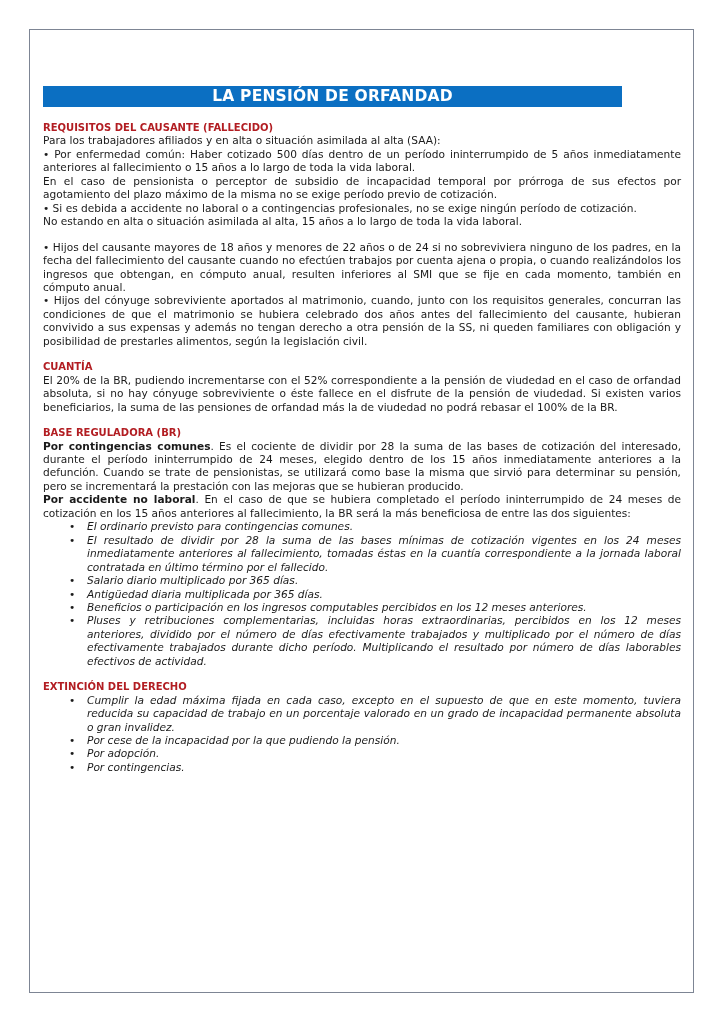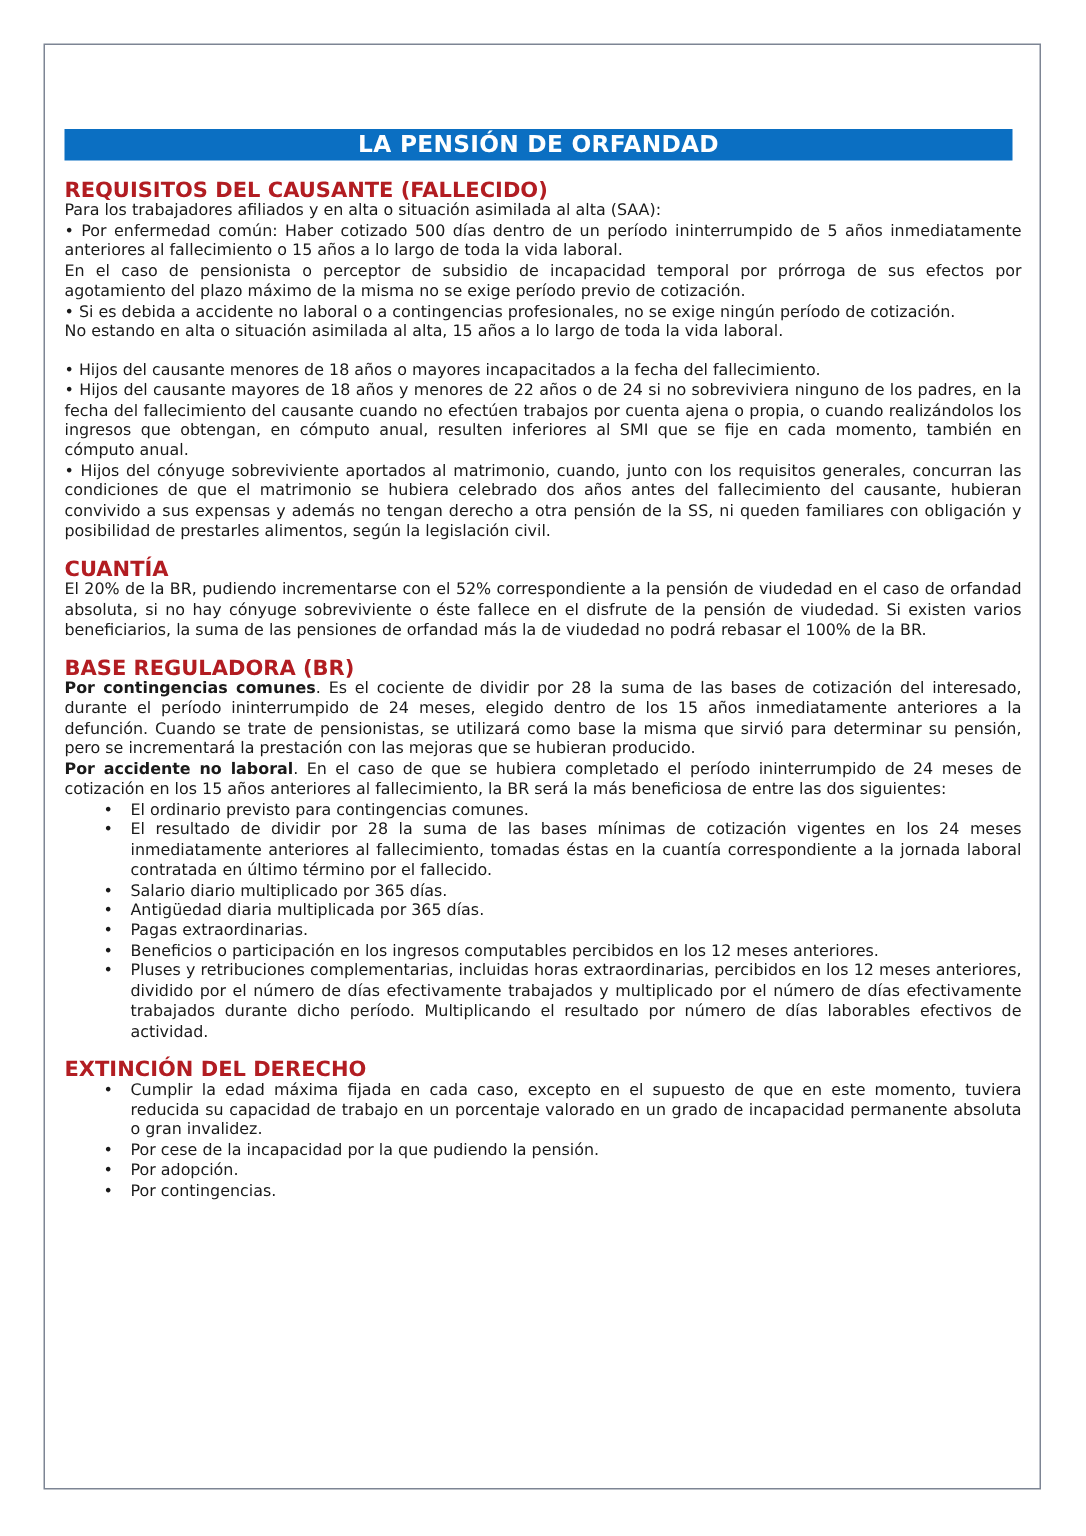--- a/index.html
+++ b/index.html
@@ -7,7 +7,7 @@
            font-family: "DejaVu Sans", sans-serif; color: #1a1a1a; }
     .page-frame { position: absolute; left: 29px; top: 29px; width: 665px; height: 964px;
                   border: 1px solid #7d8594; box-sizing: border-box; }
-    .title-bar { position: absolute; left: 43px; top: 86px; width: 632px; height: 21px;
+    .title-bar { position: absolute; left: 43px; top: 86px; width: 579px; height: 21px;
                  background: #0b6fc2; color: #ffffff; text-align: center;
                  font-weight: bold; font-size: 15.5px; line-height: 21px; letter-spacing: 0.2px; }
     .content { position: absolute; left: 43px; top: 121px; width: 638px;

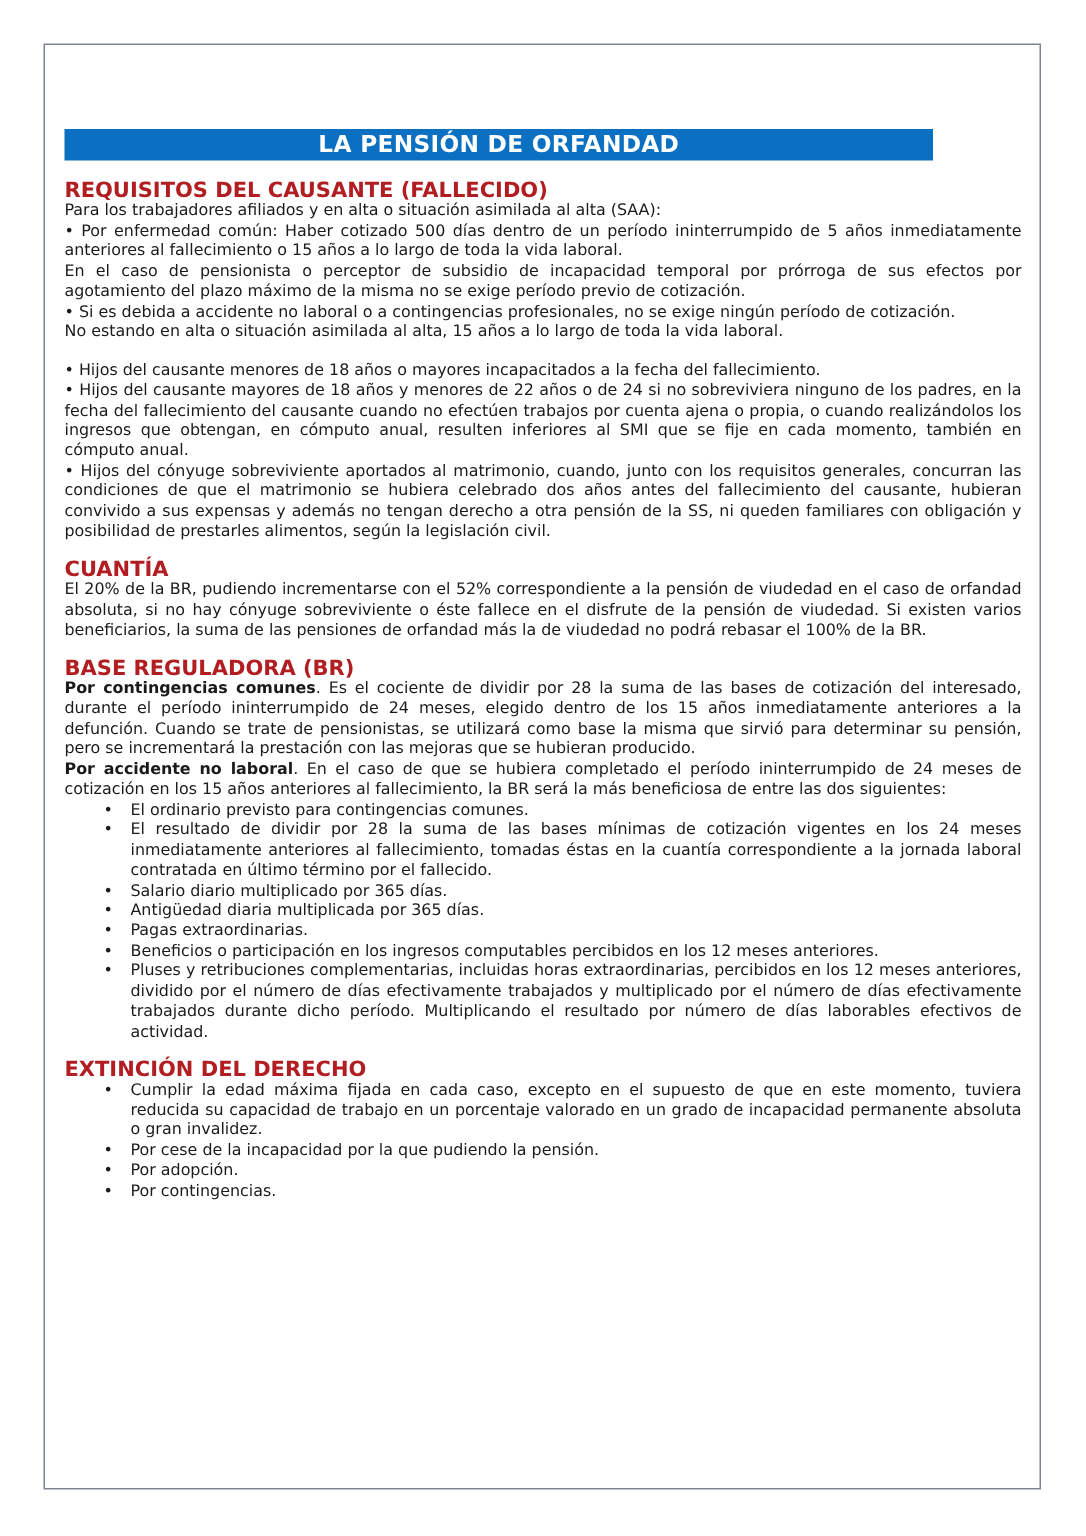--- a/index.html
+++ b/index.html
@@ -13,7 +13,7 @@
     .content { position: absolute; left: 43px; top: 121px; width: 638px;
                font-size: 10.6px; line-height: 13.45px; }
     .section { margin: 0 0 12px 0; }
-    .heading { color: #b21d22; font-weight: bold; font-size: 14px; }
+    .heading { color: #b21d22; font-weight: bold; font-size: 10px; }
     p { margin: 0; text-align: justify; }
     p.last-line-left { text-align-last: left; }
     b { font-weight: bold; }

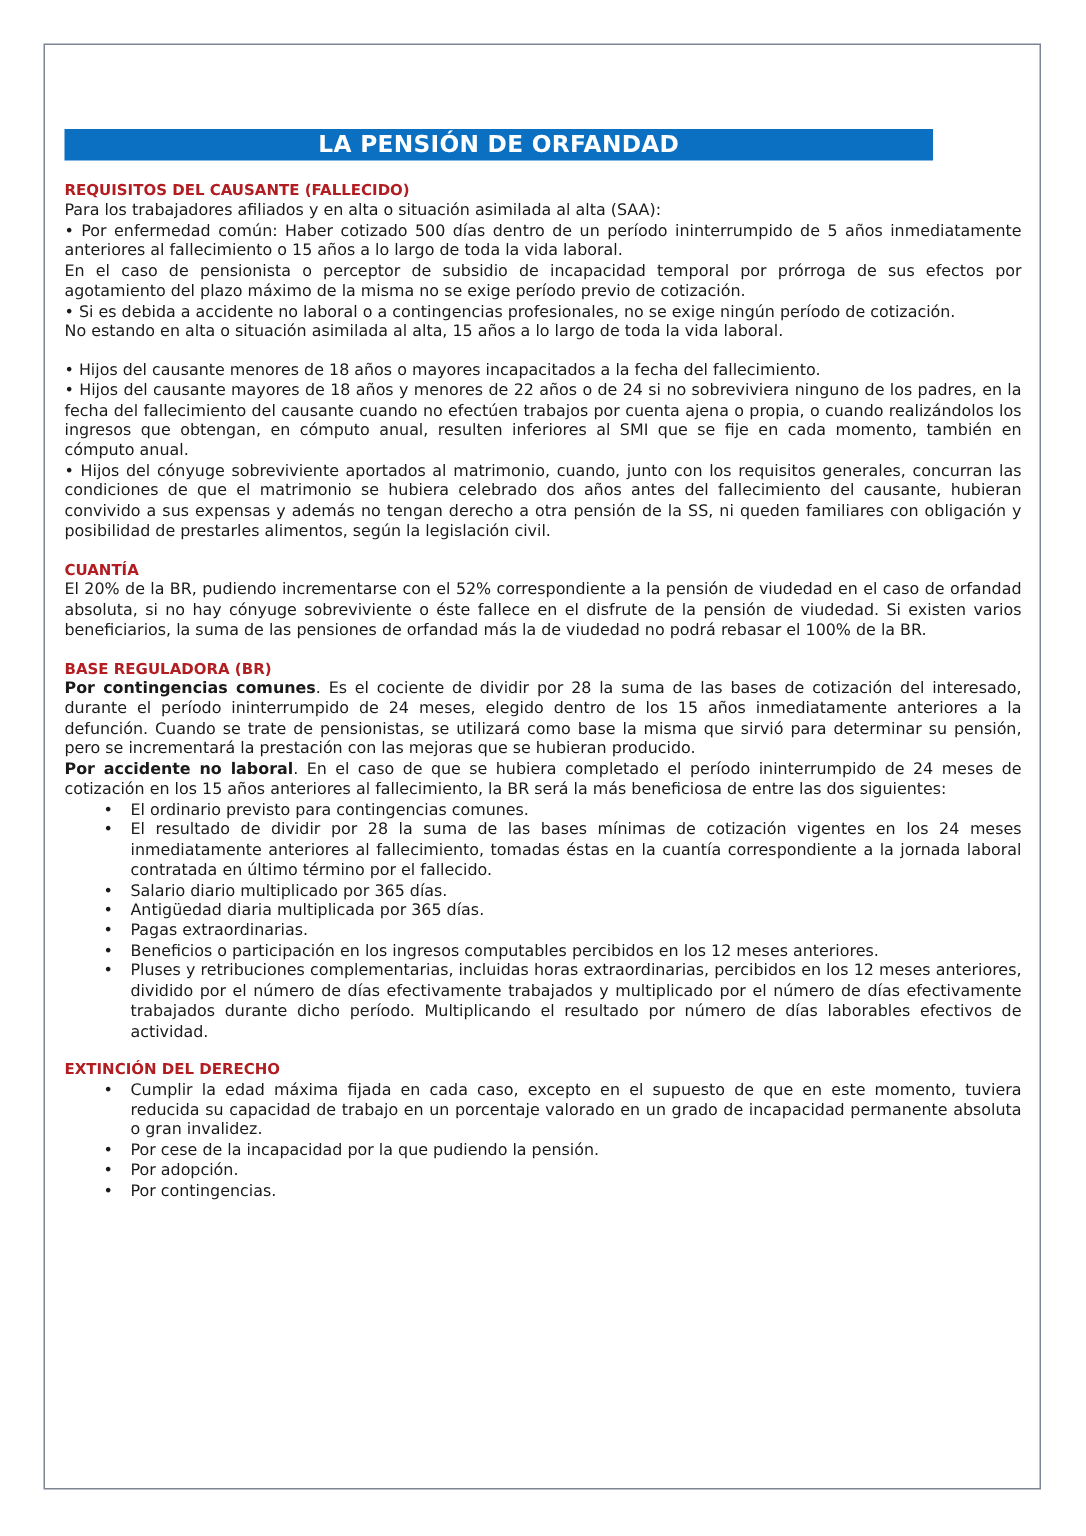--- a/index.html
+++ b/index.html
@@ -41,7 +41,6 @@
   </div>
 
   <div class="section">
-    <p class="last-line-left">• Hijos del causante menores de 18 años o mayores incapacitados a la fecha del fallecimiento.</p>
     <p class="last-line-left">• Hijos del causante mayores de 18 años y menores de 22 años o de 24 si no sobreviviera ninguno de los padres, en la fecha del fallecimiento del causante cuando no efectúen trabajos por cuenta ajena o propia, o cuando realizándolos los ingresos que obtengan, en cómputo anual, resulten inferiores al SMI que se fije en cada momento, también en cómputo anual.</p>
     <p class="last-line-left">• Hijos del cónyuge sobreviviente aportados al matrimonio, cuando, junto con los requisitos generales, concurran las condiciones de que el matrimonio se hubiera celebrado dos años antes del fallecimiento del causante, hubieran convivido a sus expensas y además no tengan derecho a otra pensión de la SS, ni queden familiares con obligación y posibilidad de prestarles alimentos, según la legislación civil.</p>
   </div>

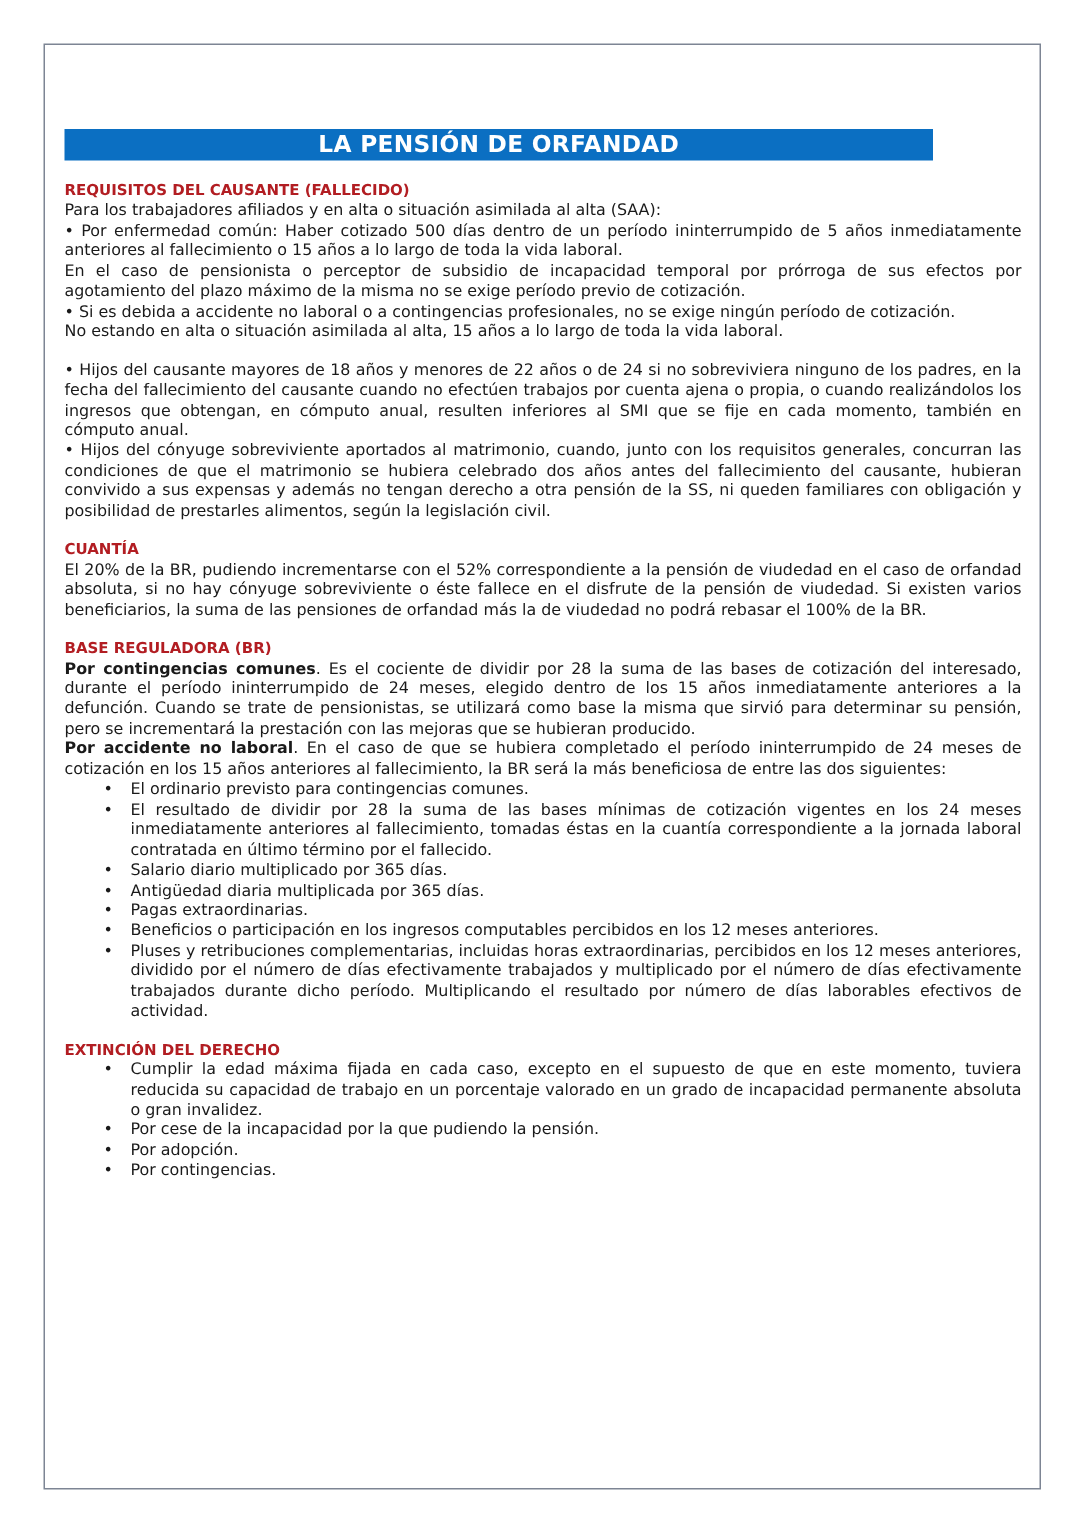--- a/index.html
+++ b/index.html
@@ -17,7 +17,7 @@
     p { margin: 0; text-align: justify; }
     p.last-line-left { text-align-last: left; }
     b { font-weight: bold; }
-    ul.dot-list { list-style: none; margin: 0; padding: 0 0 0 44px; }
+    ul.dot-list { list-style: none; margin: 0; padding: 0 0 0 44px; font-style: italic; }
     ul.dot-list li { position: relative; text-align: justify; }
     ul.dot-list li::before { content: "\2022"; position: absolute; left: -18px; top: 0; }
     .note { font-style: italic; text-align: justify; margin-top: 13px; }

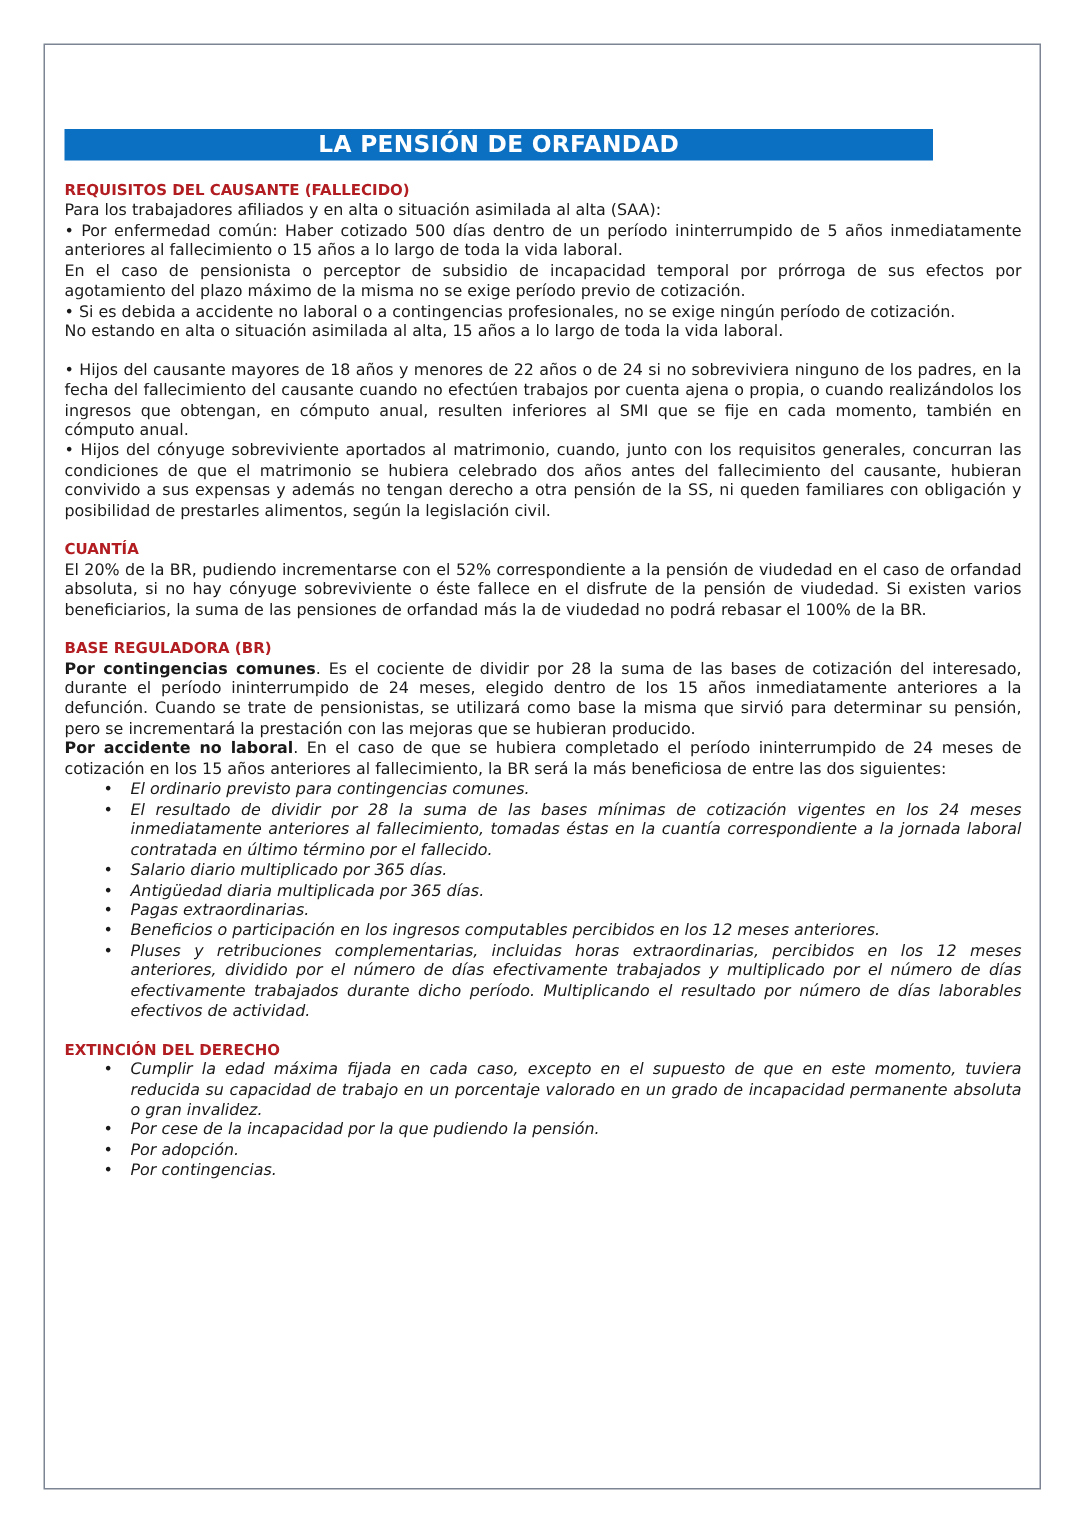--- a/index.html
+++ b/index.html
@@ -61,7 +61,6 @@
     <ul class="dot-list">
       <li>Salario diario multiplicado por 365 días.</li>
       <li>Antigüedad diaria multiplicada por 365 días.</li>
-      <li>Pagas extraordinarias.</li>
       <li>Beneficios o participación en los ingresos computables percibidos en los 12 meses anteriores.</li>
       <li>Pluses y retribuciones complementarias, incluidas horas extraordinarias, percibidos en los 12 meses anteriores, dividido por el número de días efectivamente trabajados y multiplicado por el número de días efectivamente trabajados durante dicho período. Multiplicando el resultado por número de días laborables efectivos de actividad.</li>
     </ul>

